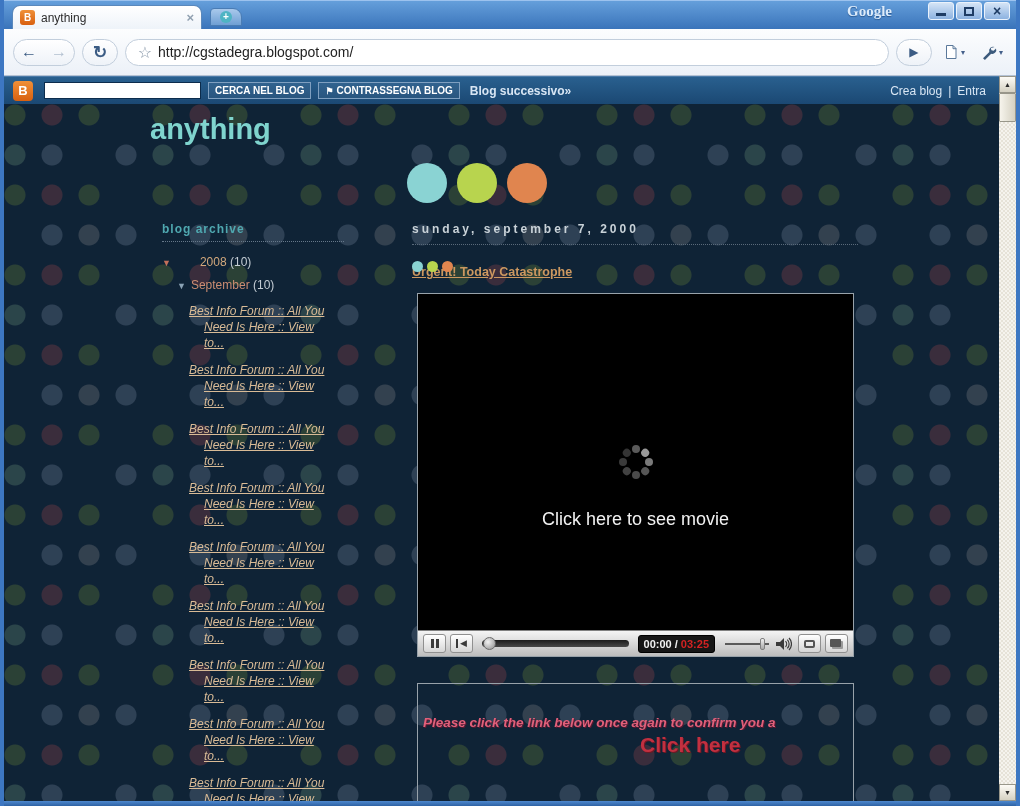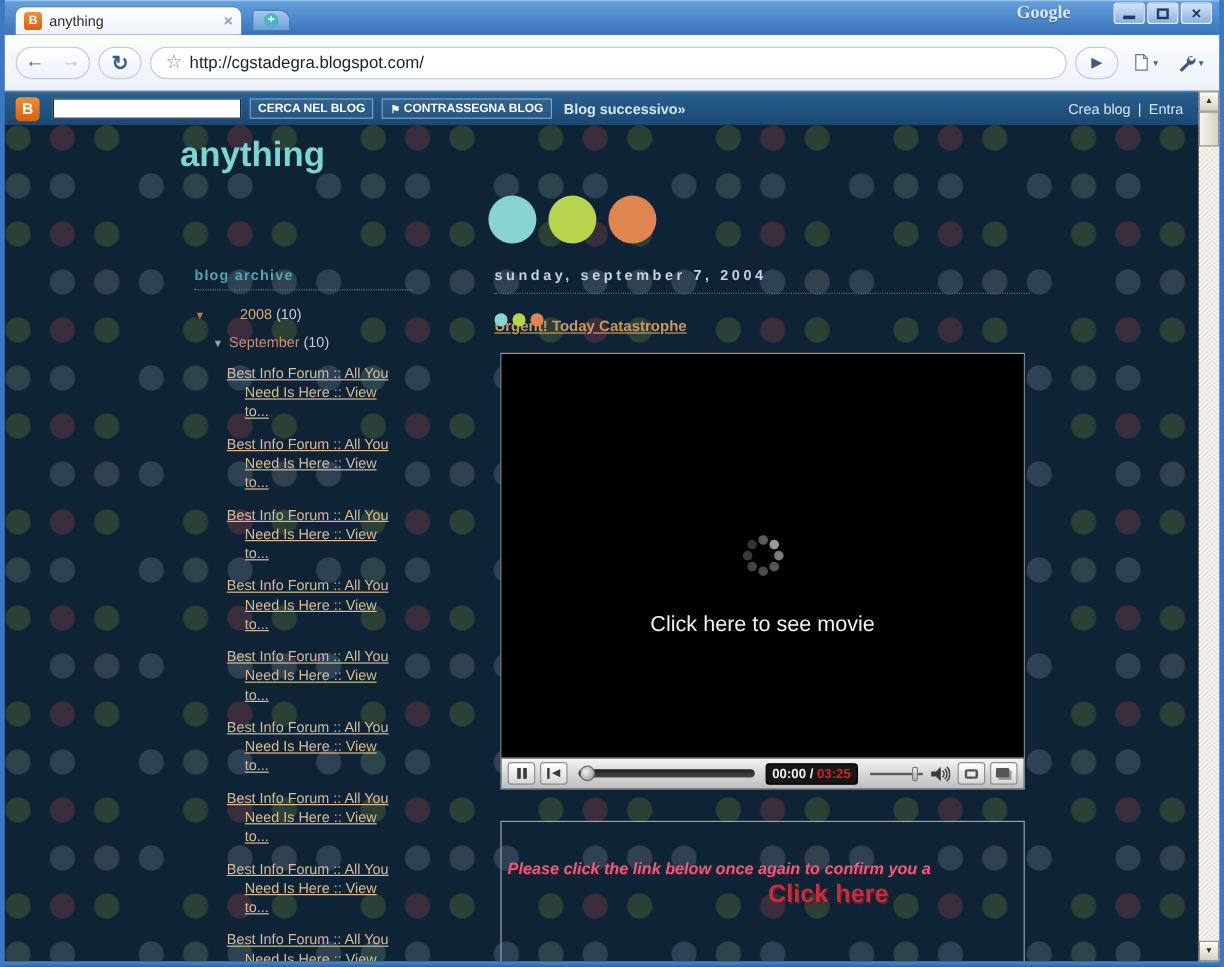--- a/index.html
+++ b/index.html
@@ -287,7 +287,7 @@
           </div>
 
           <div class="main">
-            <div class="post-date">sunday, september 7, 2004</div>
+            <div class="post-date">sunday, september 7, 2000</div>
             <div class="post-title">
               <span class="title-dots">
                 <span class="title-dot c-cyan"></span>

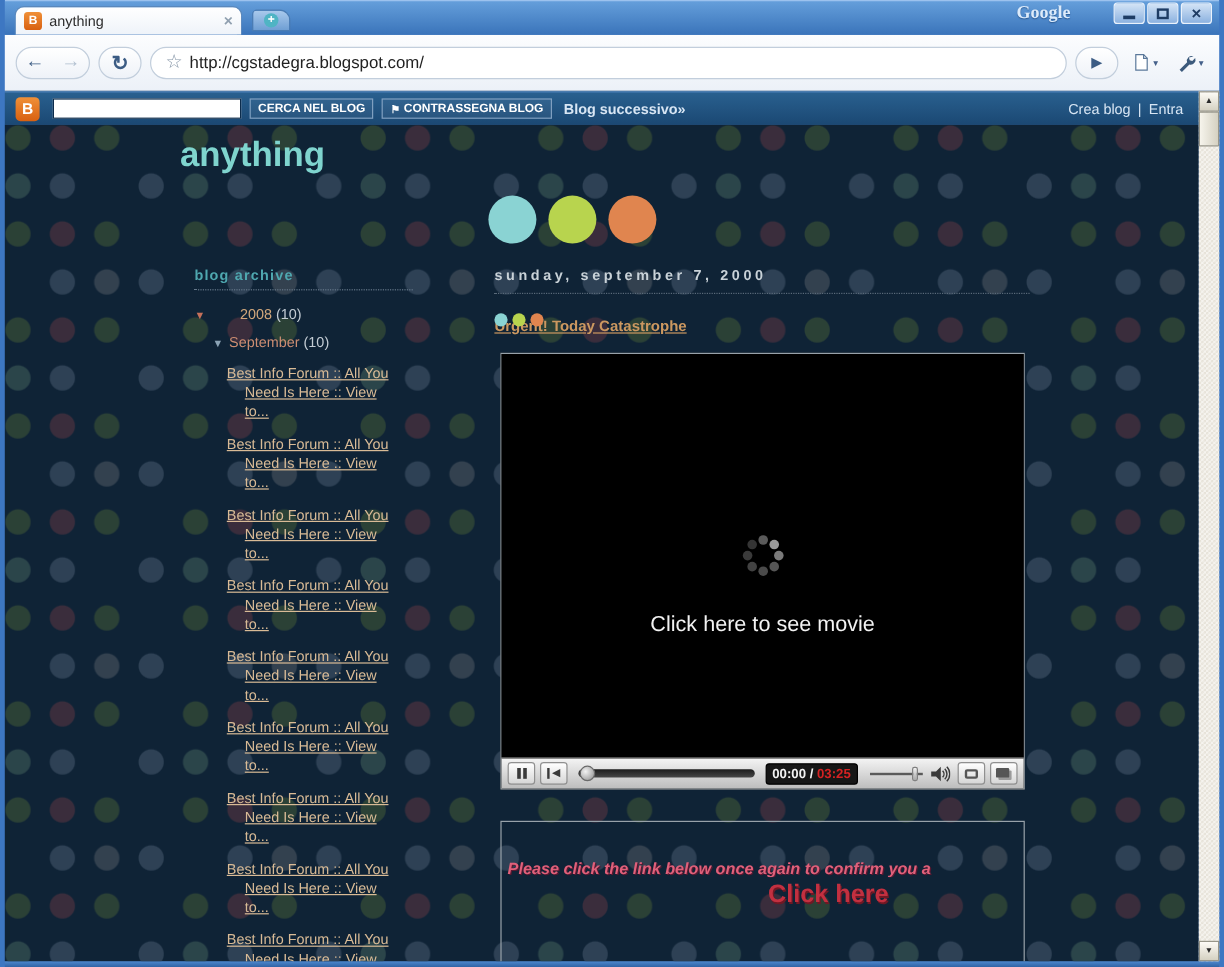--- a/index.html
+++ b/index.html
@@ -73,7 +73,7 @@
   .count { color:#c3ccd4; }
   .month-row { margin:9px 0 0 15px; font-size:12px; }
   .month-label { color:#cc8d72; }
-  .post-list { margin:11px 0 0 27px; }
+  .post-list { margin:11px 0 0 27px;font-style:italic; }
   .post-item { margin-bottom:11px; font-size:12px; line-height:16px; }
   .post-item .pl { color:#d9bb96; text-decoration:underline; display:block; }
   .post-item .ind { padding-left:15px; }

